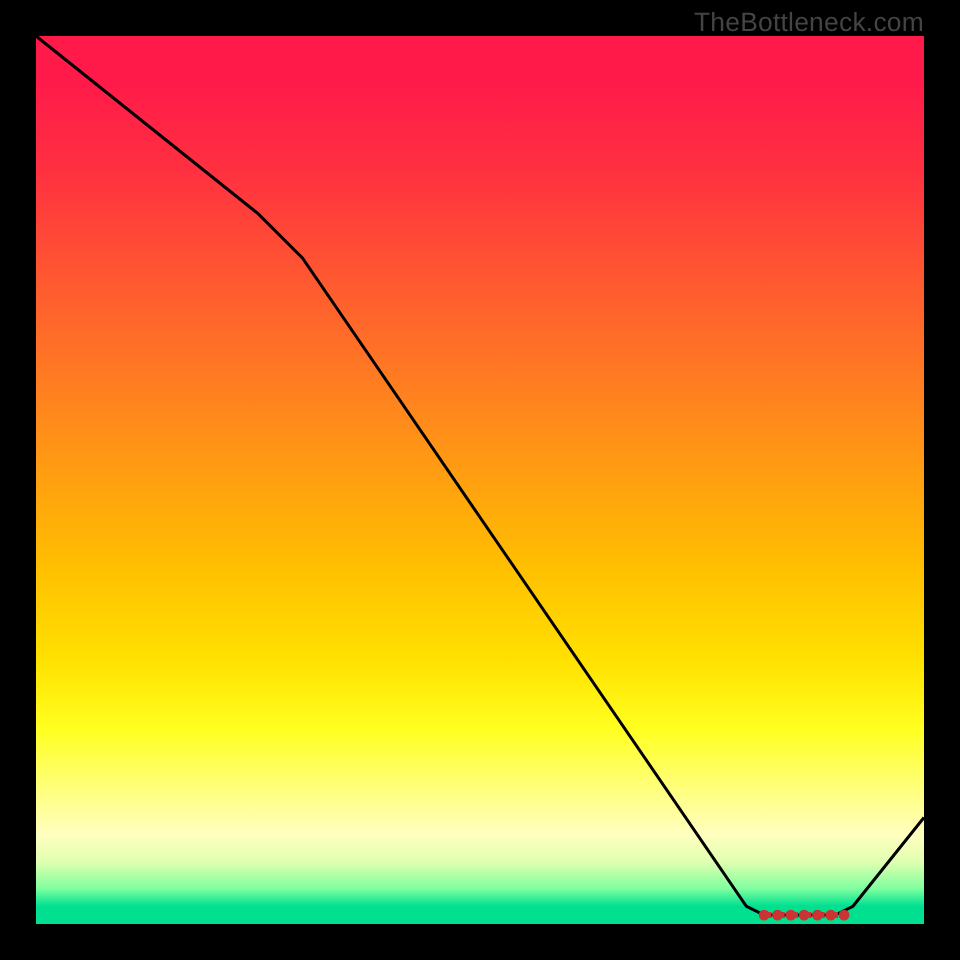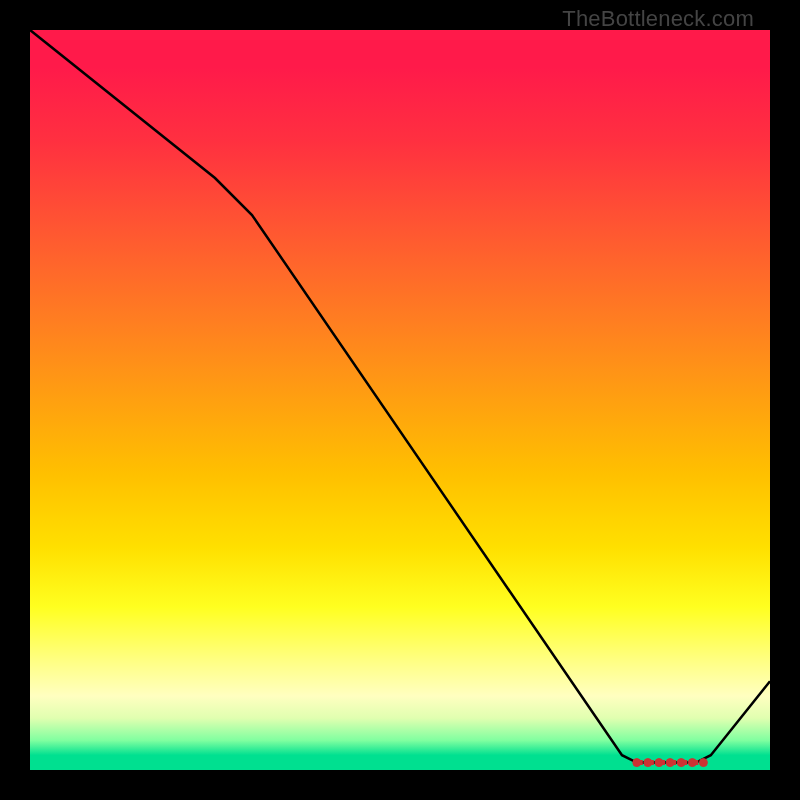--- a/index.html
+++ b/index.html
@@ -38,7 +38,7 @@
   .watermark {
     position: absolute;
     top: 6px;
-    right: 46px;
+    right: 30px;
     color: #444;
     font-size: 22px;
     font-weight: 500;

